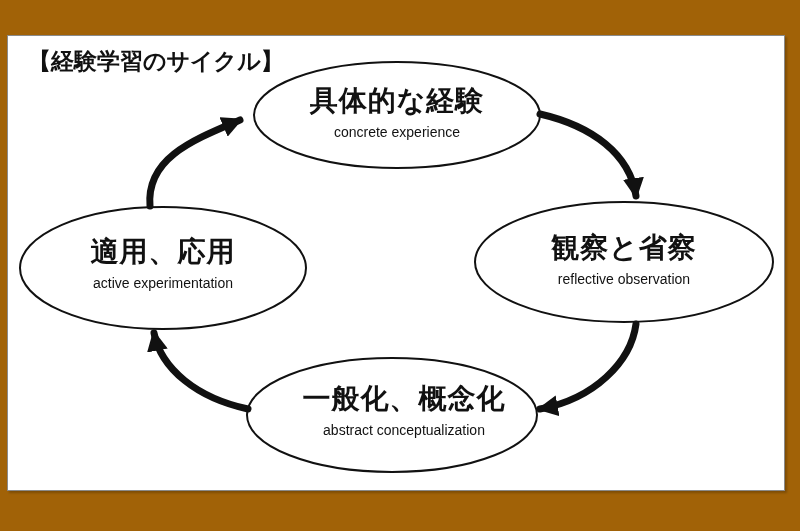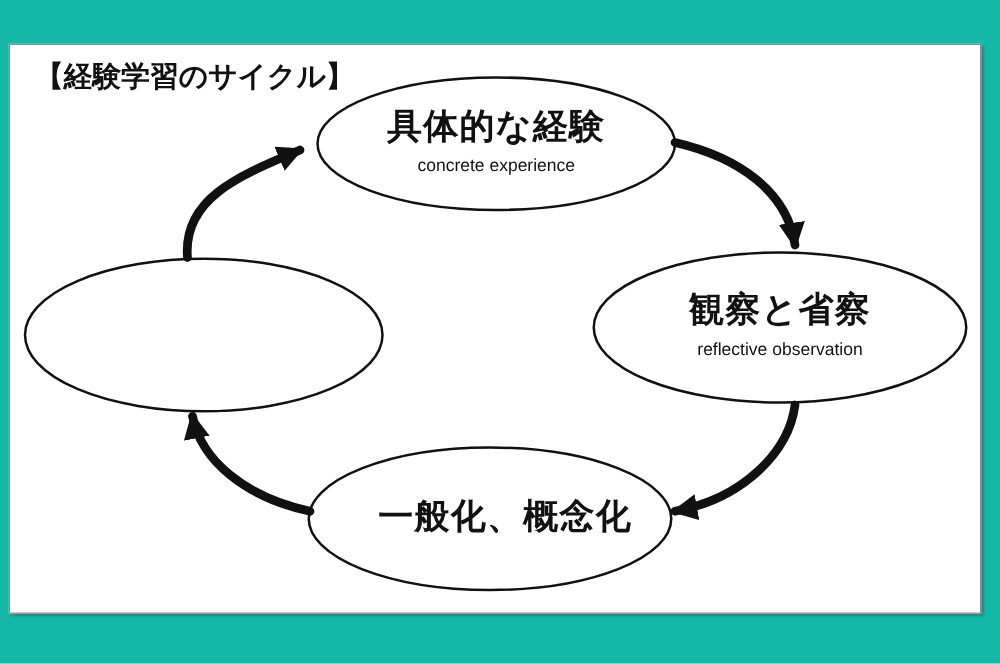--- a/index.html
+++ b/index.html
@@ -11,7 +11,7 @@
     position: relative;
     width: 800px;
     height: 531px;
-    background: #14b8a6;
+    background: #a16207;
     overflow: hidden;
     font-family: "Liberation Sans", "DejaVu Sans", sans-serif;
     color: #111111;

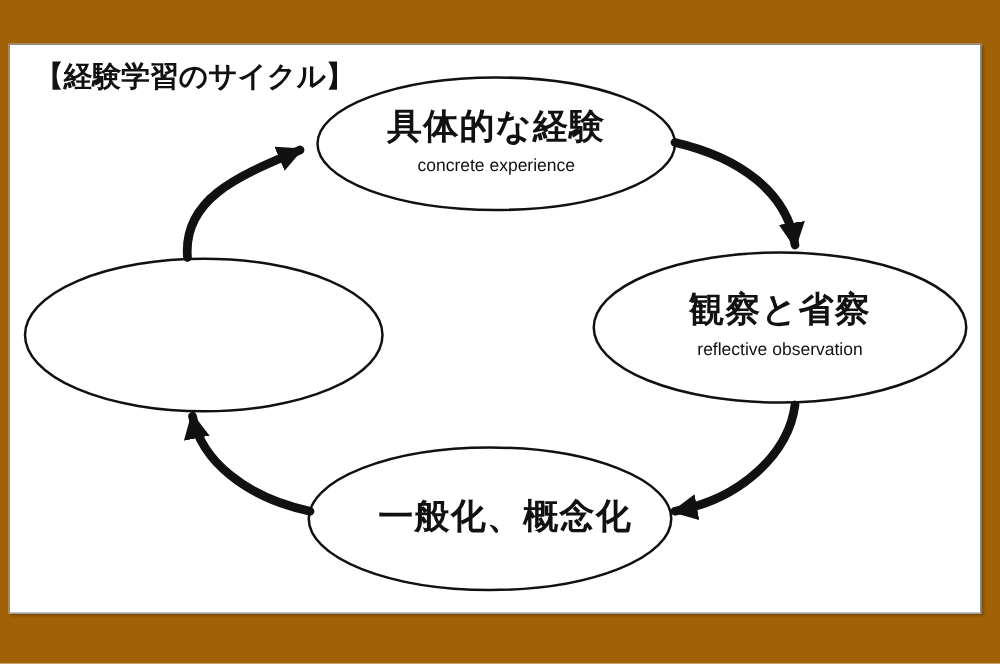--- a/index.html
+++ b/index.html
@@ -108,6 +108,10 @@
     <div class="jp">一般化、概念化</div>
   </div>
 
+  <div class="node" style="left:20px; top:207px; width:286px; height:118px;">
+    <div class="jp">適用、応用</div>
+    <div class="en">active experimentation</div>
+  </div>
 
 </div>
 

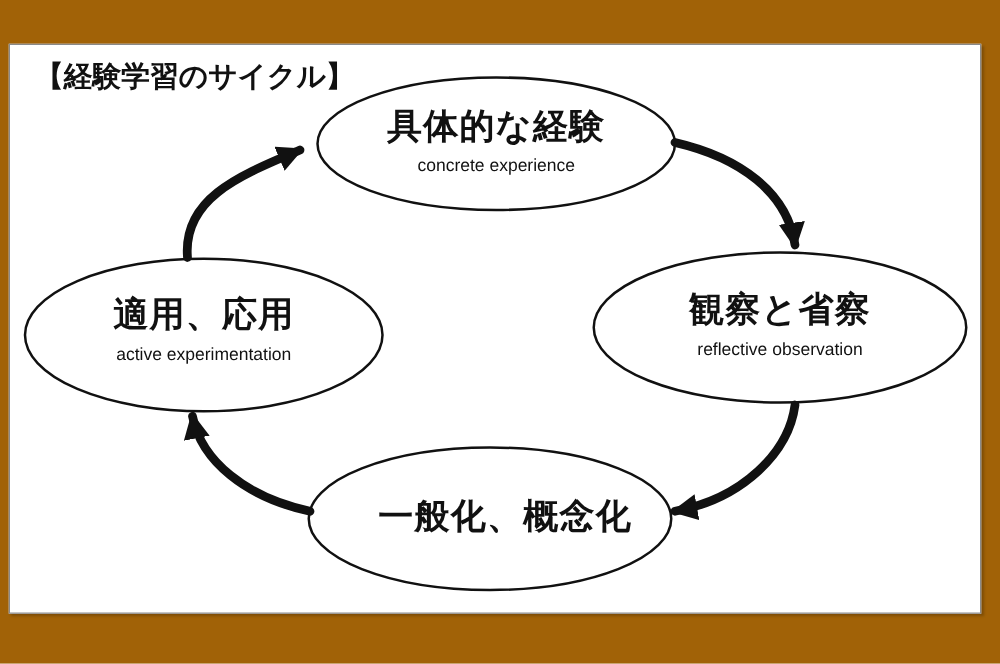--- a/index.html
+++ b/index.html
@@ -106,6 +106,7 @@
 
   <div class="node" style="left:259px; top:358px; width:290px; height:110px;">
     <div class="jp">一般化、概念化</div>
+    <div class="en">abstract conceptualization</div>
   </div>
 
   <div class="node" style="left:20px; top:207px; width:286px; height:118px;">

